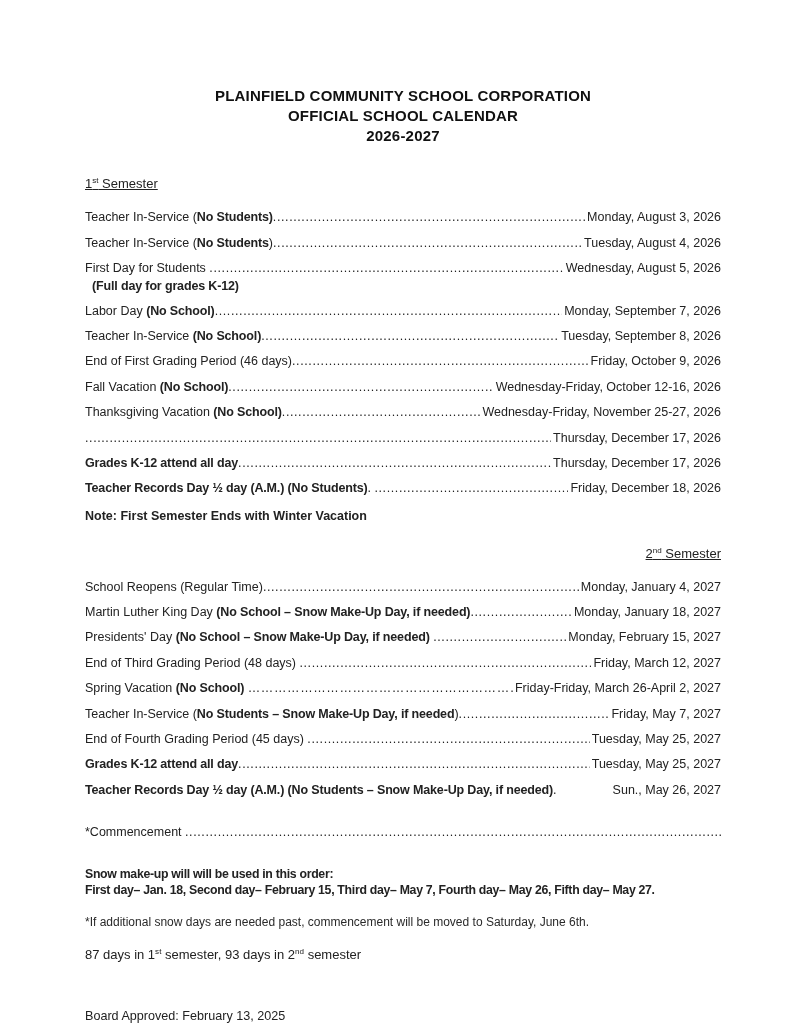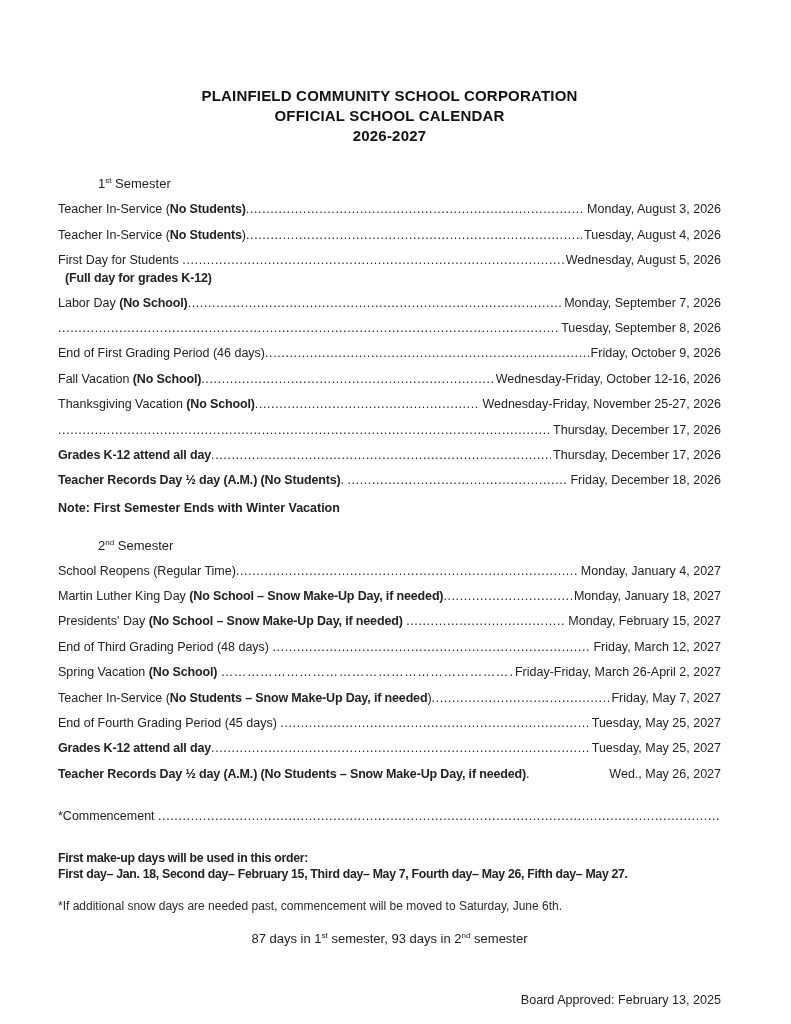--- a/index.html
+++ b/index.html
@@ -8,7 +8,7 @@
     width:791px;height:1024px;
     box-sizing:border-box;
     background:#ffffff;
-    padding:86px 70px 0 58px;
+    padding:86px 70px 0 85px;
     font-family:"Liberation Sans",sans-serif;
     font-size:12.5px;
     color:#222222;

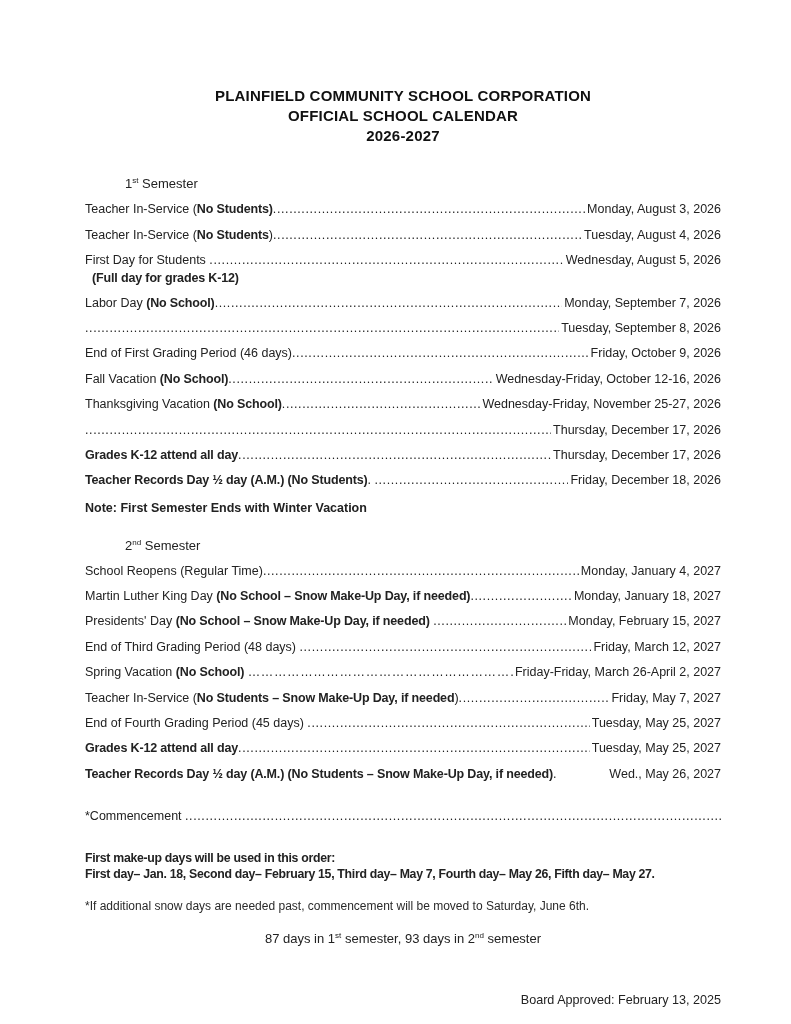--- a/index.html
+++ b/index.html
@@ -16,7 +16,7 @@
   }
   .title{text-align:center;font-weight:700;font-size:15px;line-height:20px;letter-spacing:.2px;color:#111;}
   .sem-heading{margin-top:26px;font-size:13px;font-weight:400;line-height:18px;}
-  .sem-heading .u{margin-left:40px;}
+  .sem-heading .u{text-decoration:underline;}
   .rows{margin-top:4px;}
   .row{display:flex;align-items:baseline;line-height:25.4px;}
   .row .label{white-space:pre;flex:0 0 auto;}

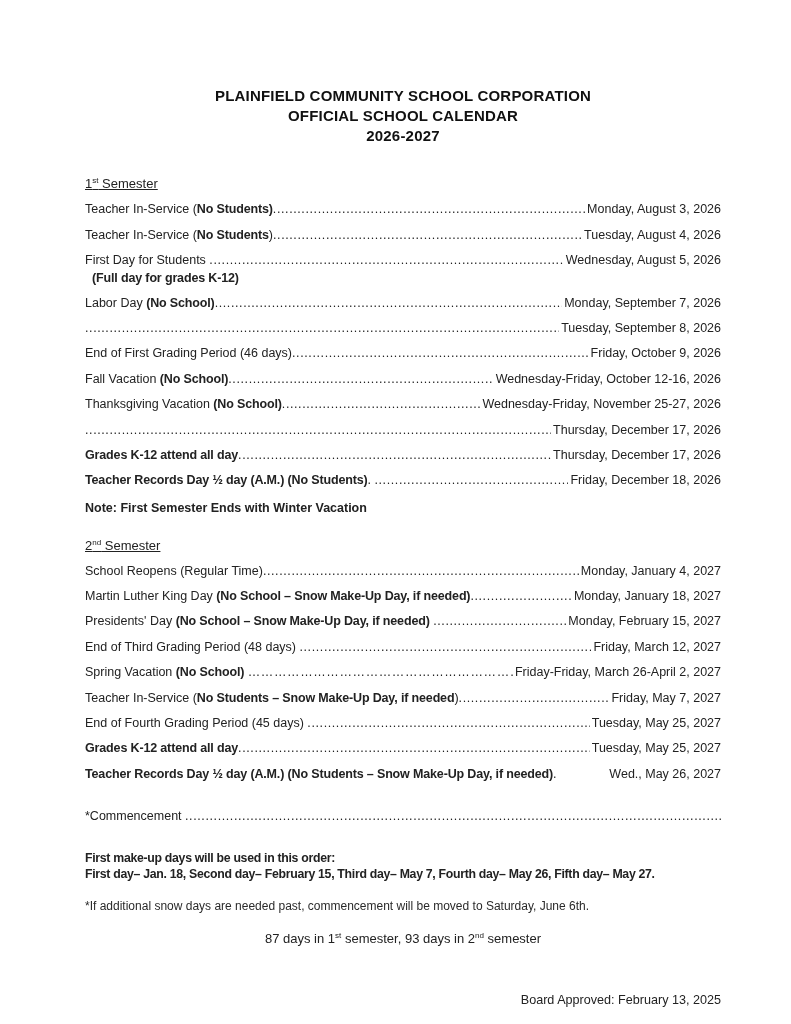--- a/index.html
+++ b/index.html
@@ -17,7 +17,7 @@
   .title{text-align:center;font-weight:700;font-size:15px;line-height:20px;letter-spacing:.2px;color:#111;}
   .sem-heading{margin-top:26px;font-size:13px;font-weight:400;line-height:18px;}
   .sem-heading .u{text-decoration:underline;}
-  .rows{margin-top:4px;}
+  .rows{margin-top:12px;}
   .row{display:flex;align-items:baseline;line-height:25.4px;}
   .row .label{white-space:pre;flex:0 0 auto;}
   .row .dots{flex:1 1 auto;min-width:0;overflow:hidden;white-space:nowrap;letter-spacing:.6px;}

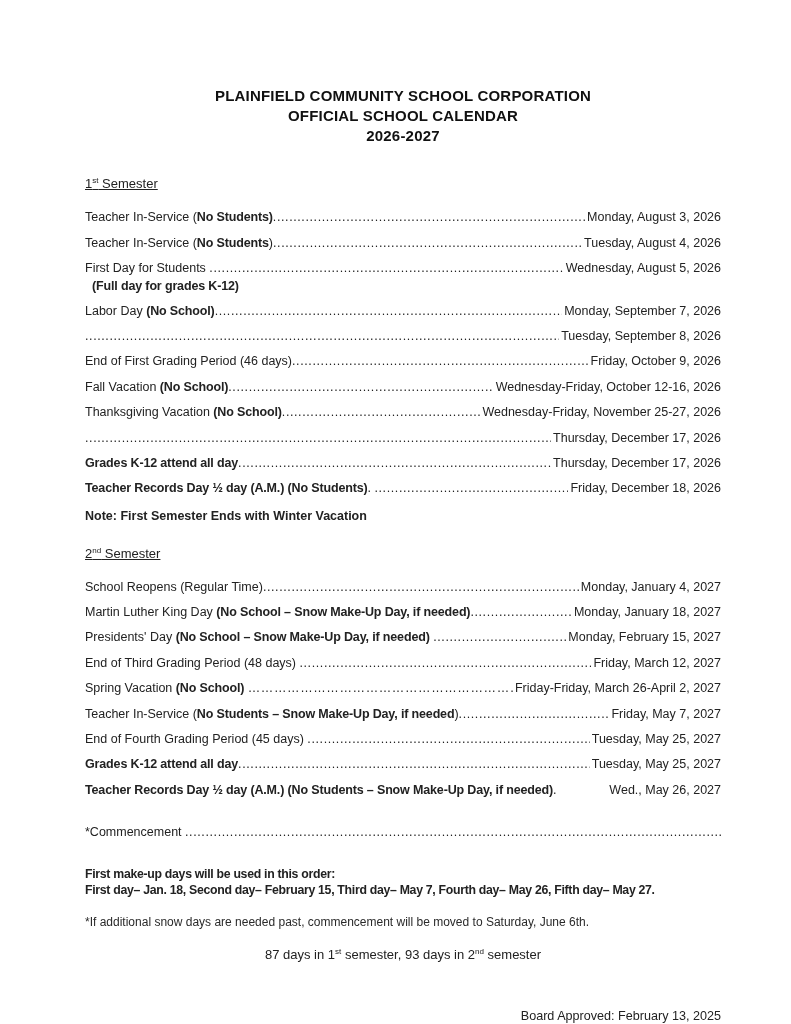--- a/index.html
+++ b/index.html
@@ -71,6 +71,7 @@
           <span class="date">Monday, September 7, 2026</span>
         </div>
         <div class="row">
+          <span class="label"><span>Teacher In-Service </span><span class="b">(No School)</span></span>
           <span class="dots">................................................................................................................................................................................................................................................................................................................................................................................................................</span>
           <span class="date">Tuesday, September 8, 2026</span>
         </div>

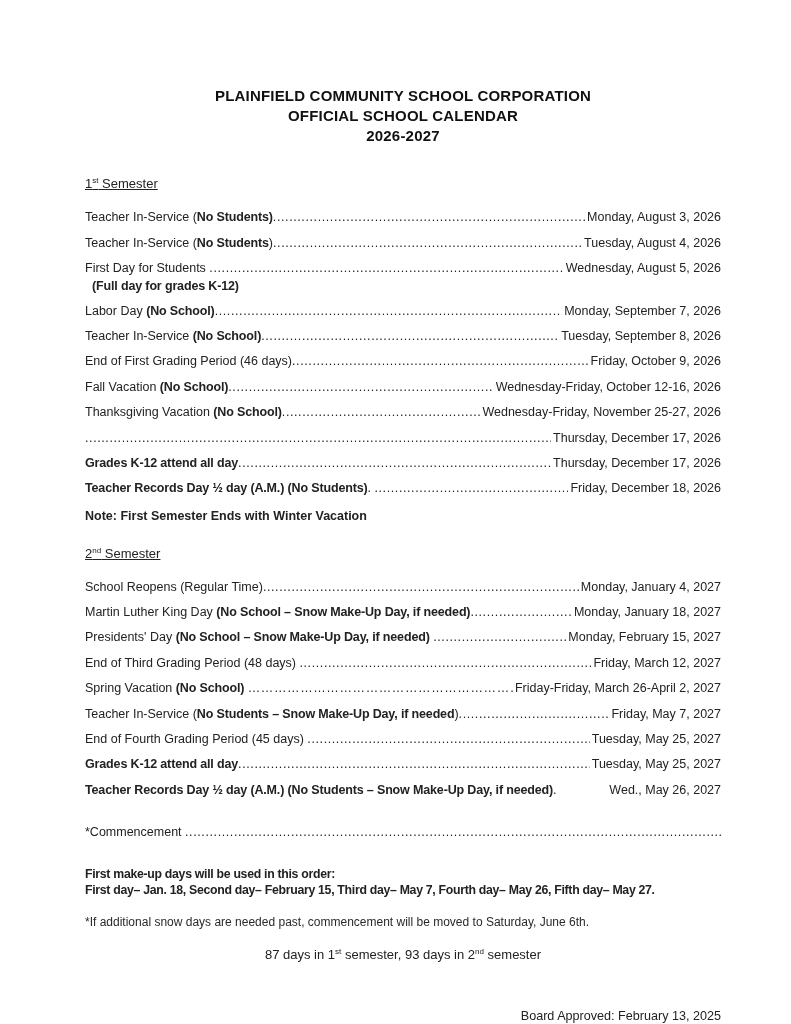--- a/index.html
+++ b/index.html
@@ -26,7 +26,7 @@
   .sup{vertical-align:super;font-size:.62em;}
   .subline{line-height:16px;margin:-4px 0 5px;padding-left:7px;font-weight:700;white-space:pre;}
   .note{font-weight:700;line-height:25px;margin-top:2px;}
-  .sem2-heading{margin-top:8px;}
+  .sem2-heading{margin-top:8px;text-align:right;}
   .commencement .rows{margin-top:17px;}
   .snow{margin-top:20px;font-weight:700;font-size:12.3px;line-height:16.5px;letter-spacing:-.3px;white-space:nowrap;}
   .footnote{margin-top:16px;font-size:12px;line-height:14px;color:#2a2a2a;}

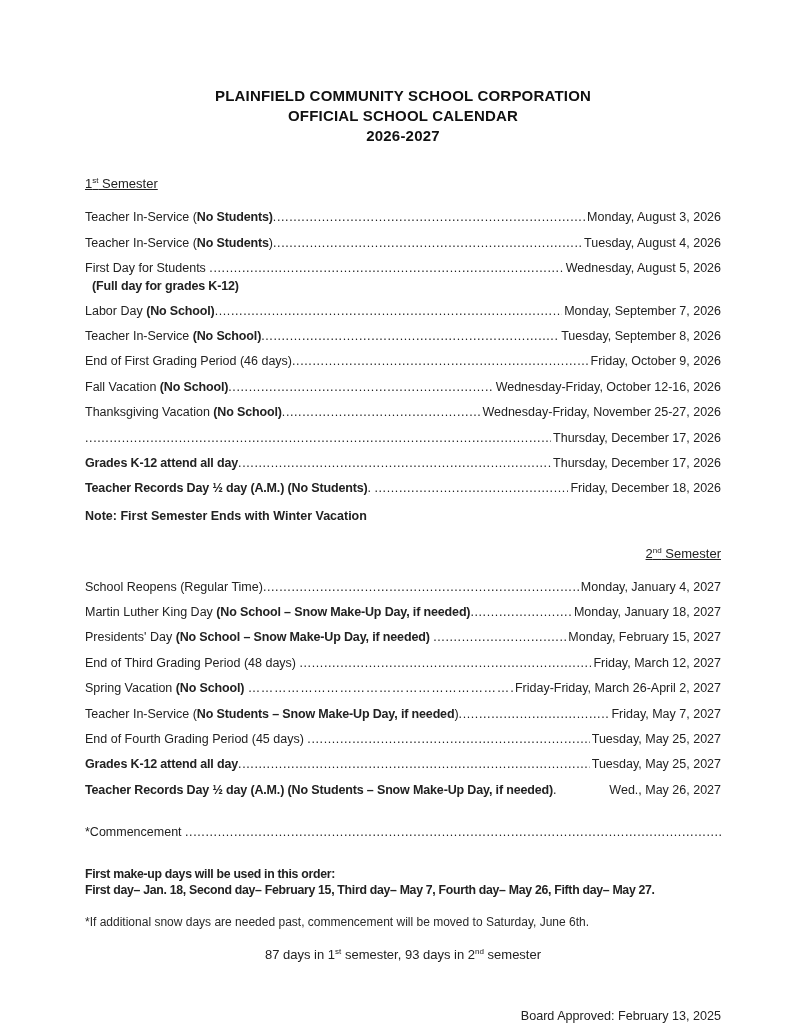--- a/index.html
+++ b/index.html
@@ -156,7 +156,7 @@
         <div class="row">
           <span class="label"><span class="b">Teacher Records Day ½ day (A.M.) (No Students – Snow Make-Up Day, if needed)</span><span>. </span></span>
           <span class="dots"></span>
-          <span class="date">Wed., May 26, 2027</span>
+          <span class="date">Sun., May 26, 2027</span>
         </div>
       </div>
   </section>

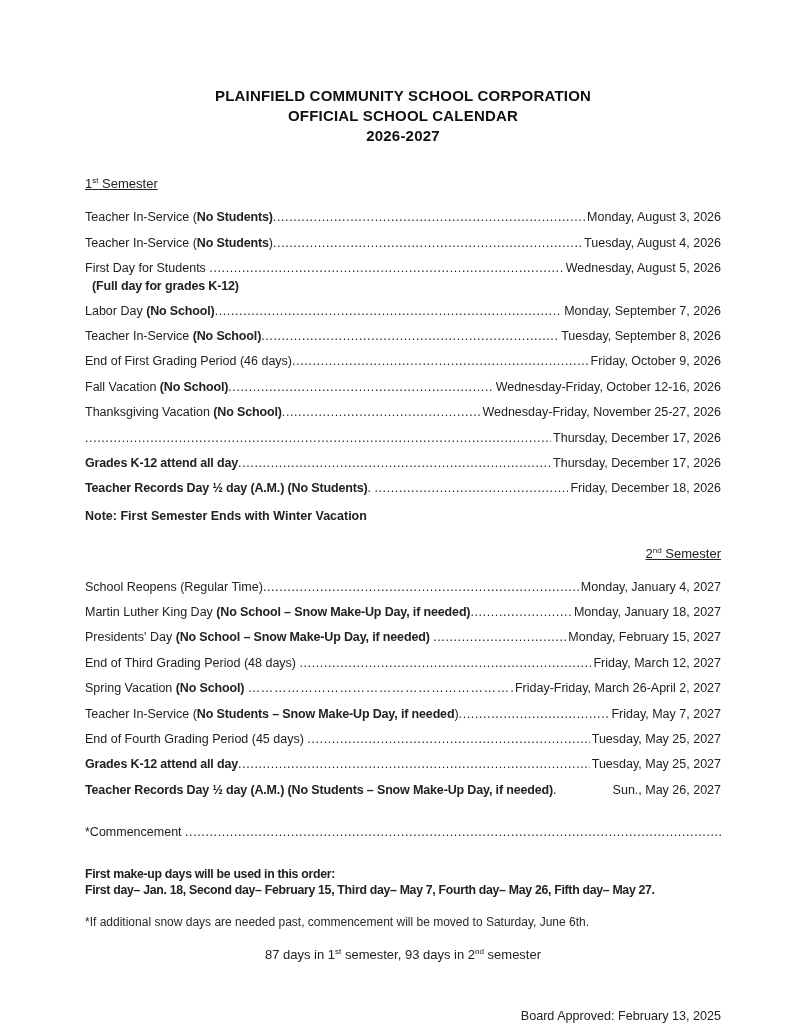--- a/index.html
+++ b/index.html
@@ -171,7 +171,7 @@
   </section>
 
   <section class="snow">
-    <div>First make-up days will be used in this order:</div>
+    <div>Snow make-up will will be used in this order:</div>
     <div>First day– Jan. 18, Second day– February 15, Third day– May 7, Fourth day– May 26, Fifth day– May 27.</div>
   </section>
 

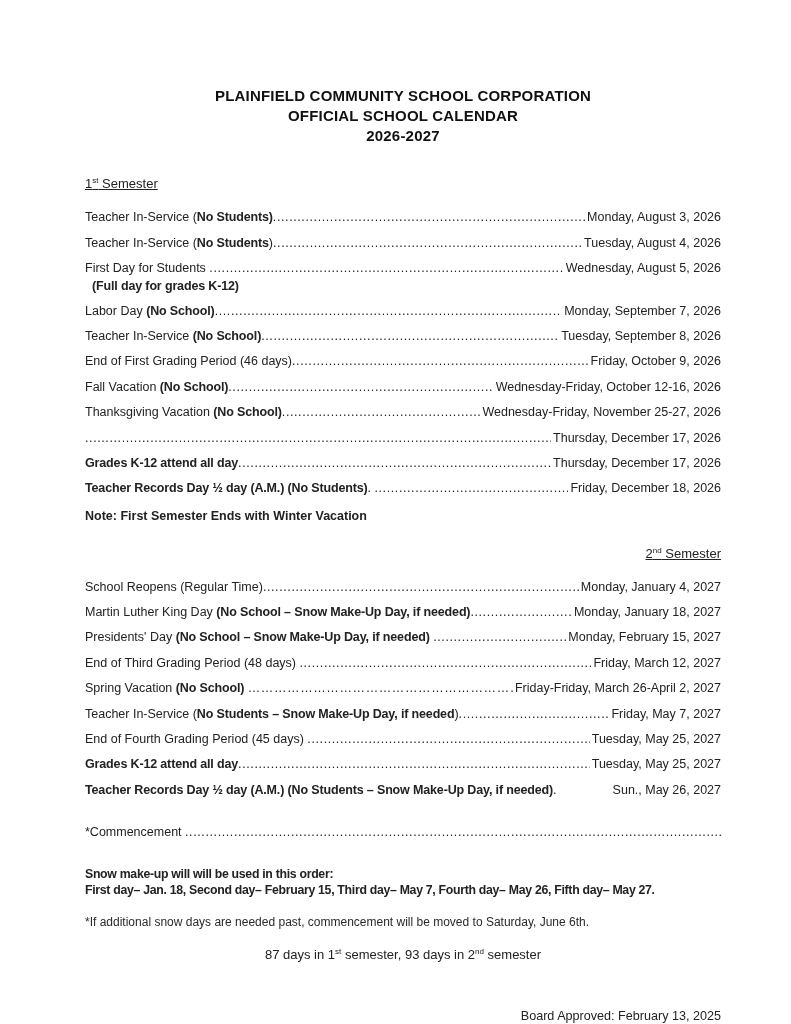--- a/index.html
+++ b/index.html
@@ -30,7 +30,7 @@
   .commencement .rows{margin-top:17px;}
   .snow{margin-top:20px;font-weight:700;font-size:12.3px;line-height:16.5px;letter-spacing:-.3px;white-space:nowrap;}
   .footnote{margin-top:16px;font-size:12px;line-height:14px;color:#2a2a2a;}
-  .day-counts{margin-top:15px;text-align:center;font-size:13px;line-height:16px;}
+  .day-counts{margin-top:15px;text-align:left;font-size:13px;line-height:16px;}
   .board{margin-top:45px;text-align:right;font-size:12.6px;line-height:16px;}
 </style>
 </head>

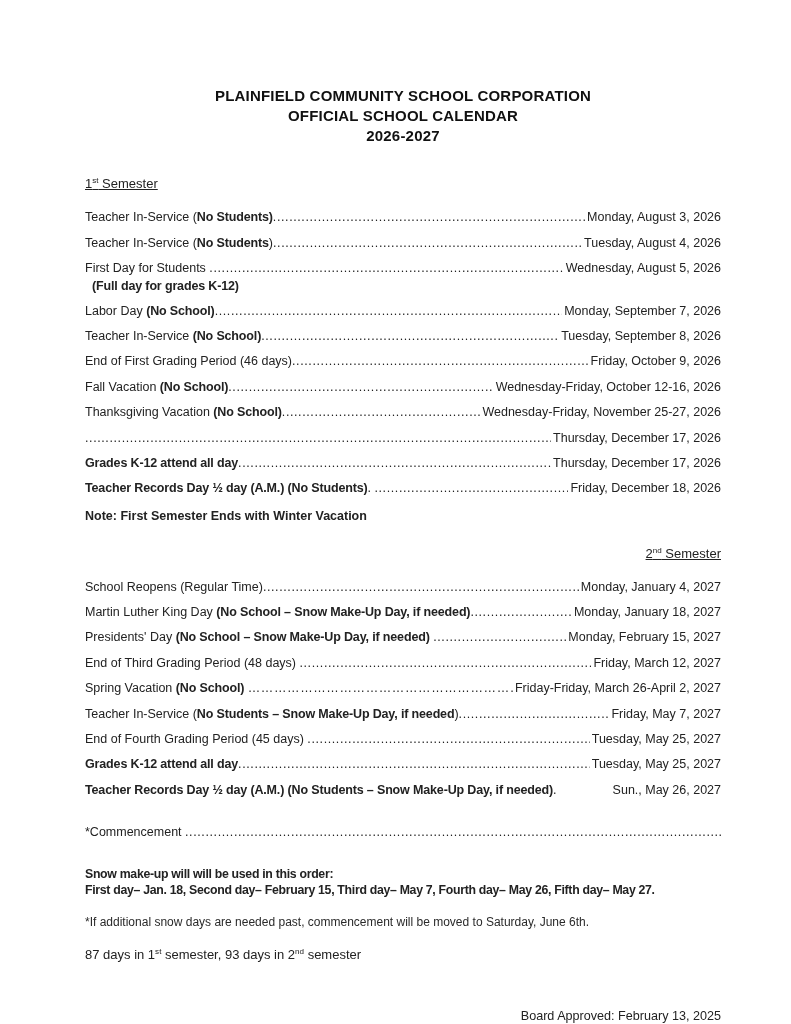--- a/index.html
+++ b/index.html
@@ -31,7 +31,7 @@
   .snow{margin-top:20px;font-weight:700;font-size:12.3px;line-height:16.5px;letter-spacing:-.3px;white-space:nowrap;}
   .footnote{margin-top:16px;font-size:12px;line-height:14px;color:#2a2a2a;}
   .day-counts{margin-top:15px;text-align:left;font-size:13px;line-height:16px;}
-  .board{margin-top:45px;text-align:right;font-size:12.6px;line-height:16px;}
+  .board{margin-top:45px;font-size:12.6px;line-height:16px;}
 </style>
 </head>
 <body>

